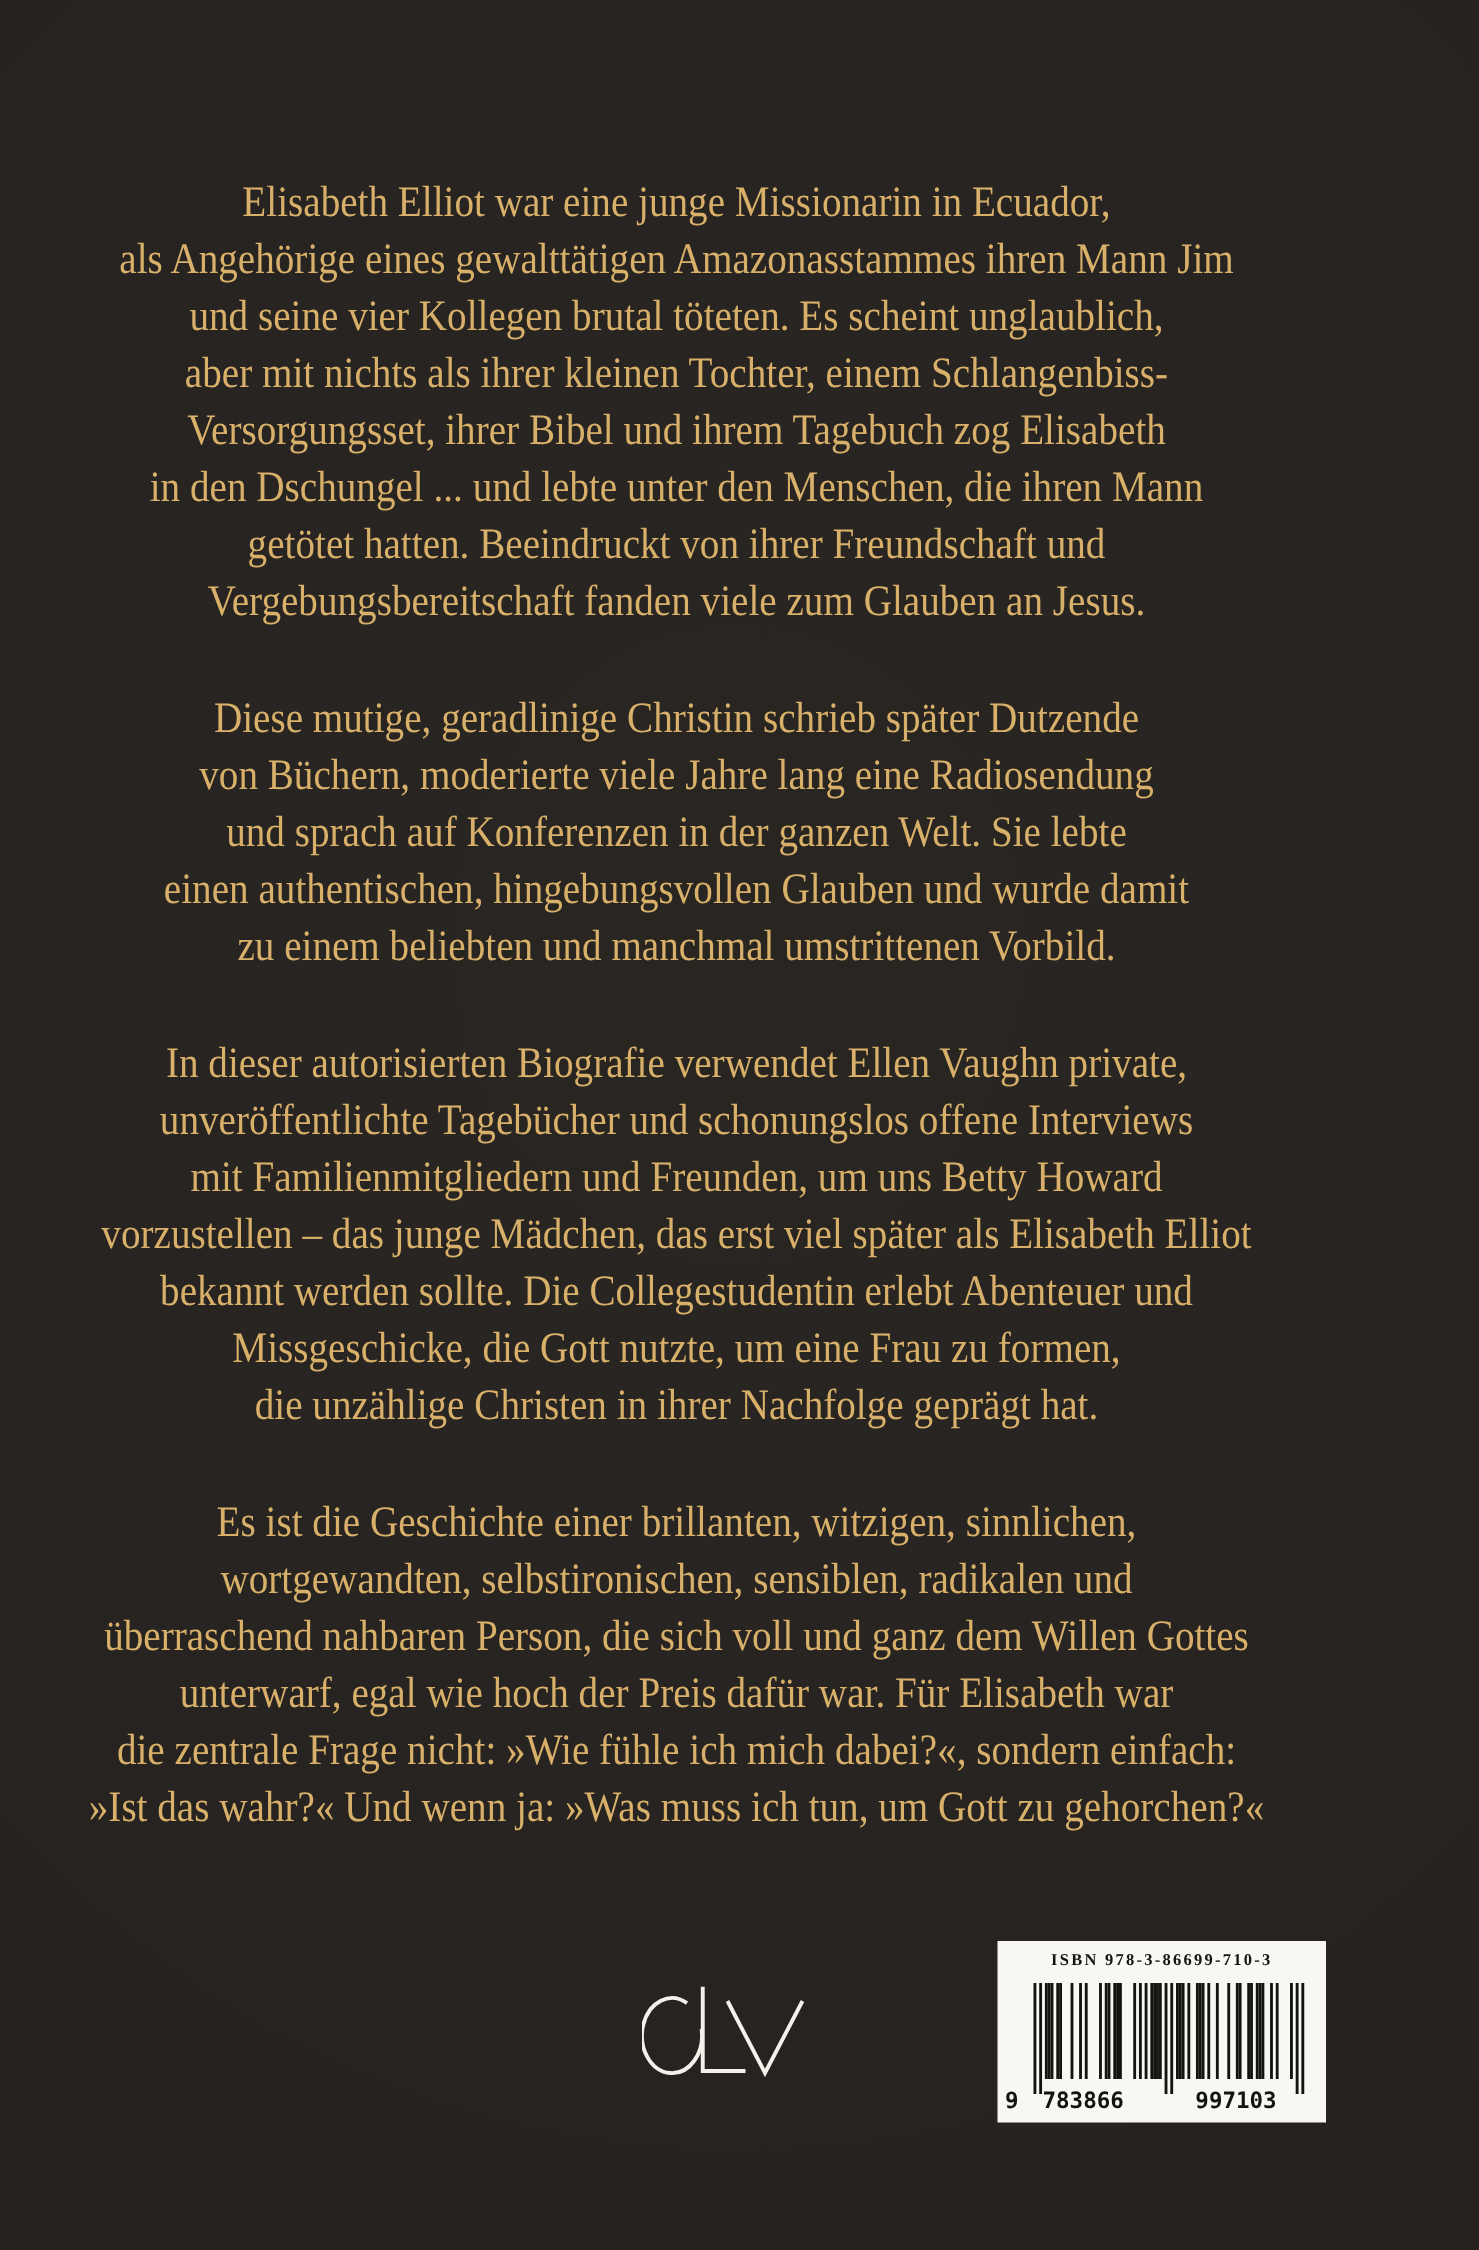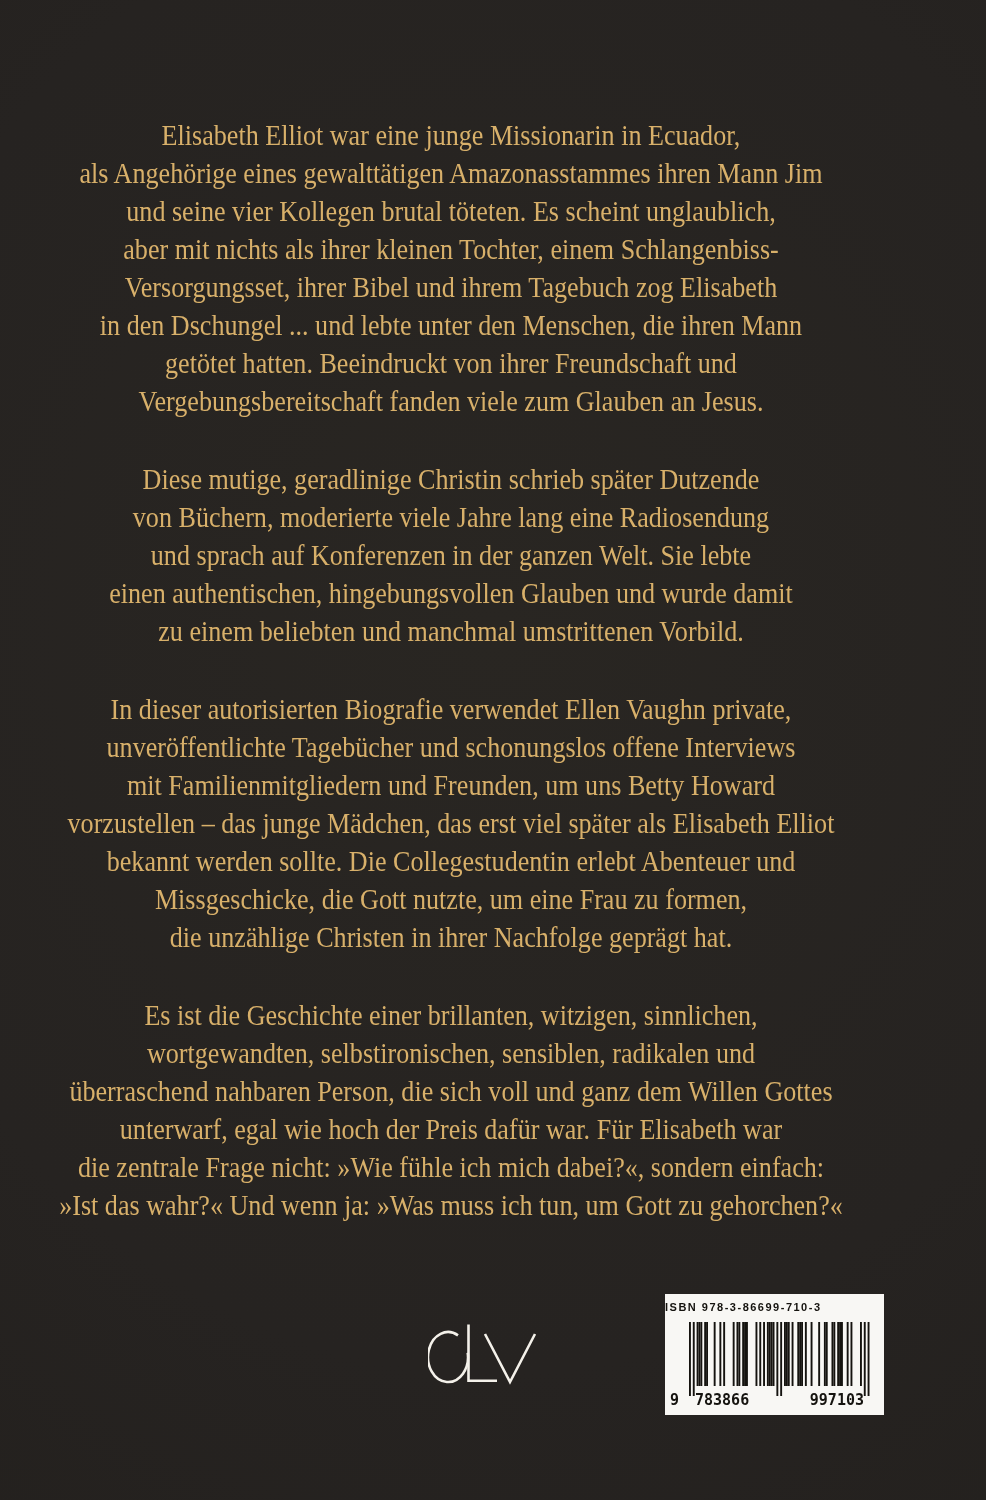--- a/index.html
+++ b/index.html
@@ -33,8 +33,8 @@
     background:#f8f7f4;
   }
   .isbn-label{
-    position:absolute;top:7px;left:0;right:0;text-align:left;
-    font-family:Liberation Sans, sans-serif;
+    position:absolute;top:7px;left:0;right:0;text-align:center;
+    font-family:Liberation Serif, serif;
     font-size:11px;font-weight:700;letter-spacing:1.5px;
     color:#15130f;white-space:nowrap;
   }

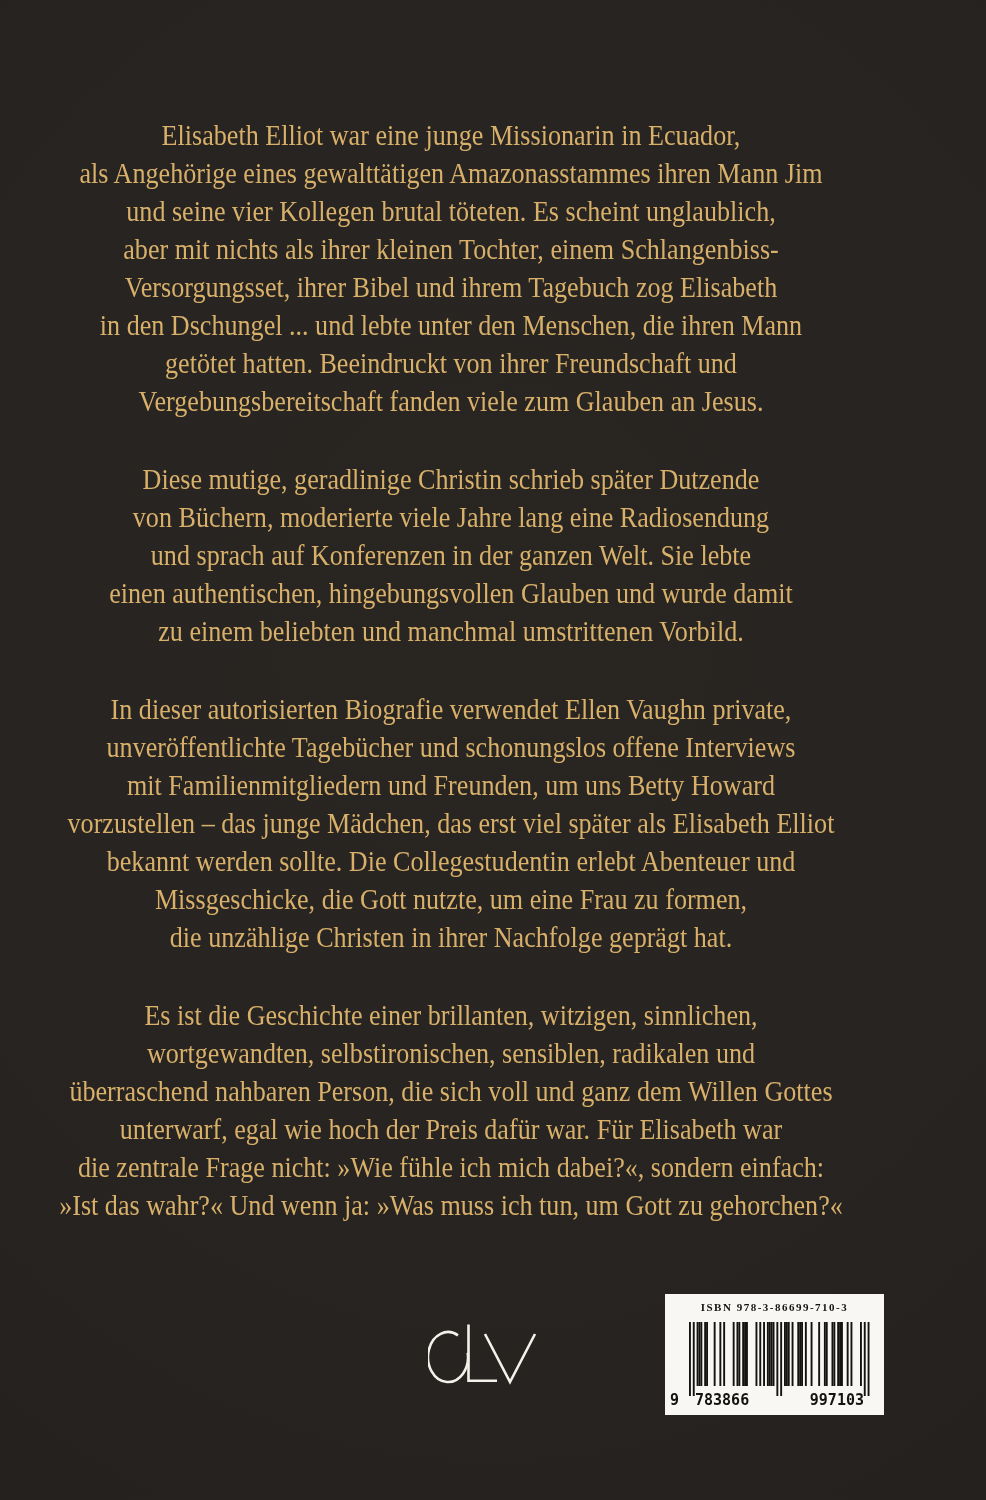--- a/index.html
+++ b/index.html
@@ -46,7 +46,7 @@
   }
   .bc-d0{left:5px;}
   .bc-d1{left:30px;width:80px;text-align:left;}
-  .bc-d2{left:119px;width:80px;text-align:right;}
+  .bc-d2{left:119px;width:80px;text-align:center;}
 </style>
 </head>
 <body>

